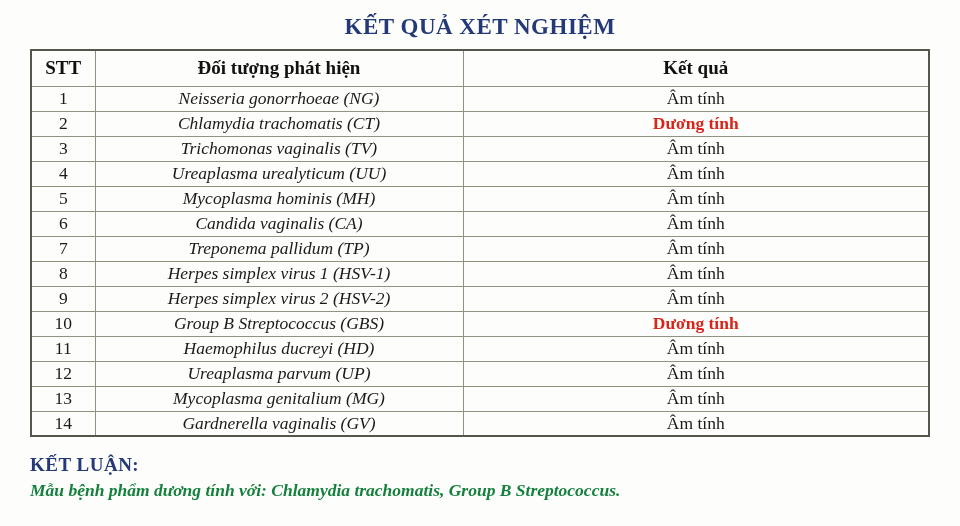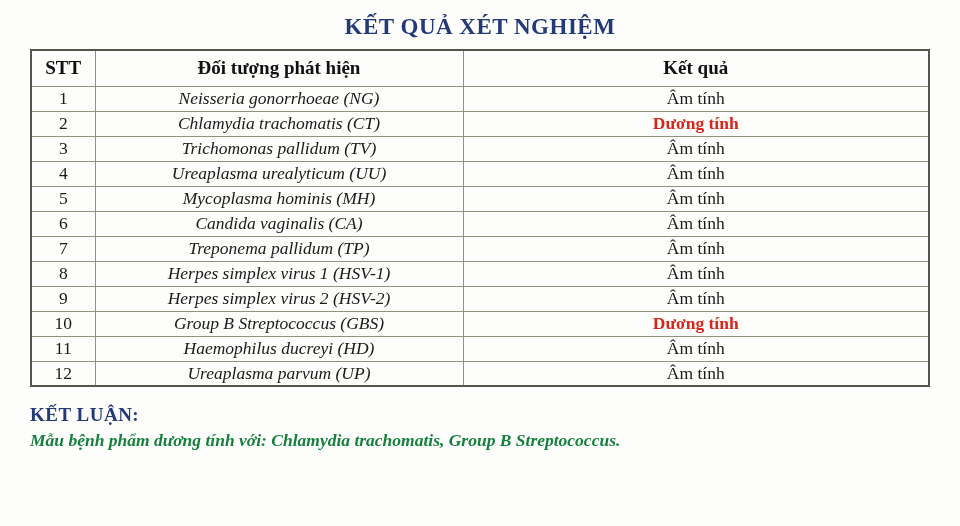--- a/index.html
+++ b/index.html
@@ -109,7 +109,7 @@
         </tr>
         <tr>
           <td class="cell-stt">3</td>
-          <td class="cell-target">Trichomonas pallidum (TV)</td>
+          <td class="cell-target">Trichomonas vaginalis (TV)</td>
           <td class="cell-result">Âm tính</td>
         </tr>
         <tr>

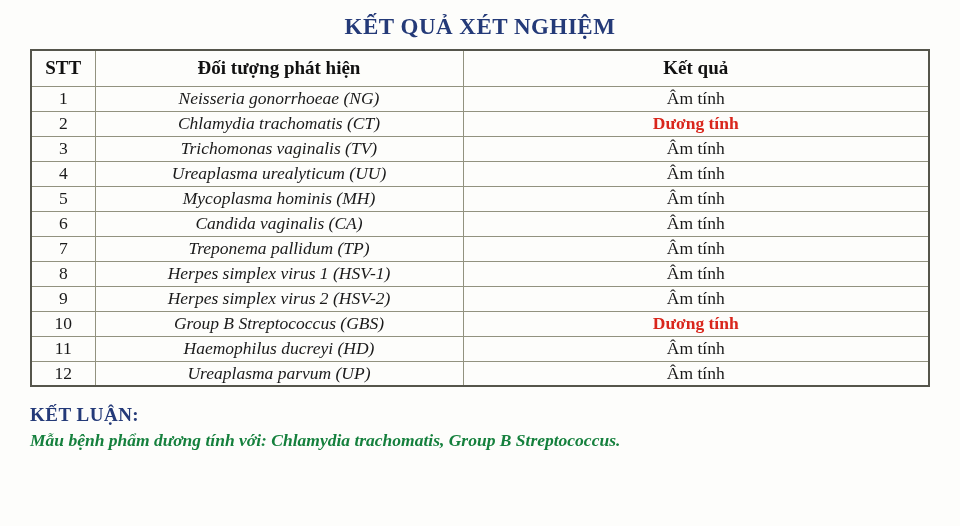--- a/index.html
+++ b/index.html
@@ -157,6 +157,11 @@
           <td class="cell-target">Ureaplasma parvum (UP)</td>
           <td class="cell-result">Âm tính</td>
         </tr>
+        <tr>
+          <td class="cell-stt">13</td>
+          <td class="cell-target">Mycoplasma genitalium (MG)</td>
+          <td class="cell-result">Âm tính</td>
+        </tr>
       </tbody>
   </table>
 

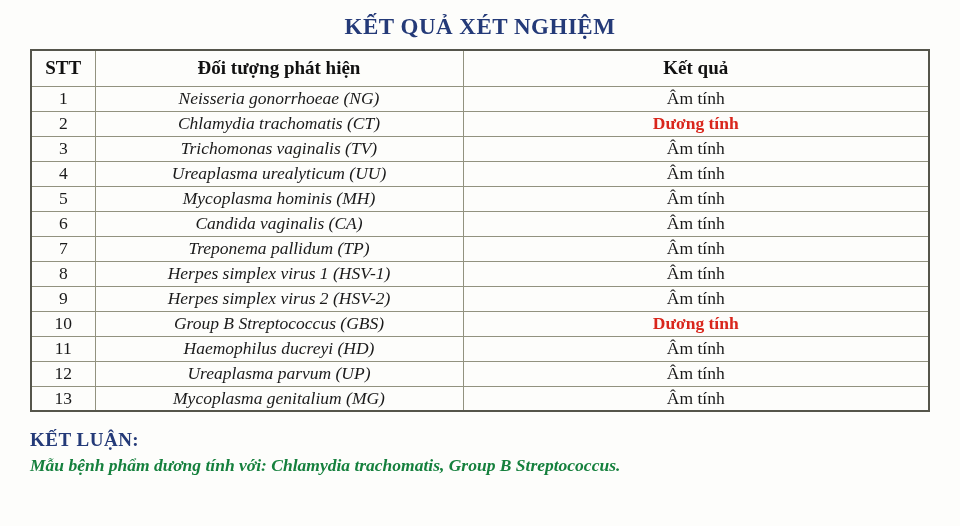--- a/index.html
+++ b/index.html
@@ -162,6 +162,11 @@
           <td class="cell-target">Mycoplasma genitalium (MG)</td>
           <td class="cell-result">Âm tính</td>
         </tr>
+        <tr>
+          <td class="cell-stt">14</td>
+          <td class="cell-target">Gardnerella vaginalis (GV)</td>
+          <td class="cell-result">Âm tính</td>
+        </tr>
       </tbody>
   </table>
 

